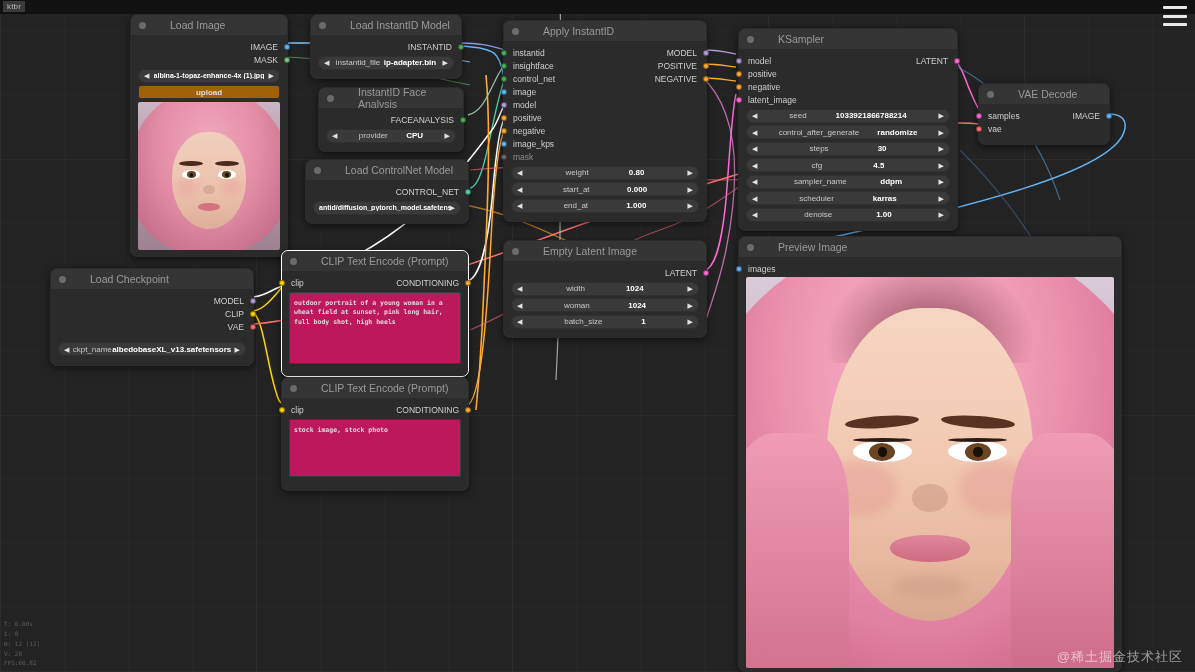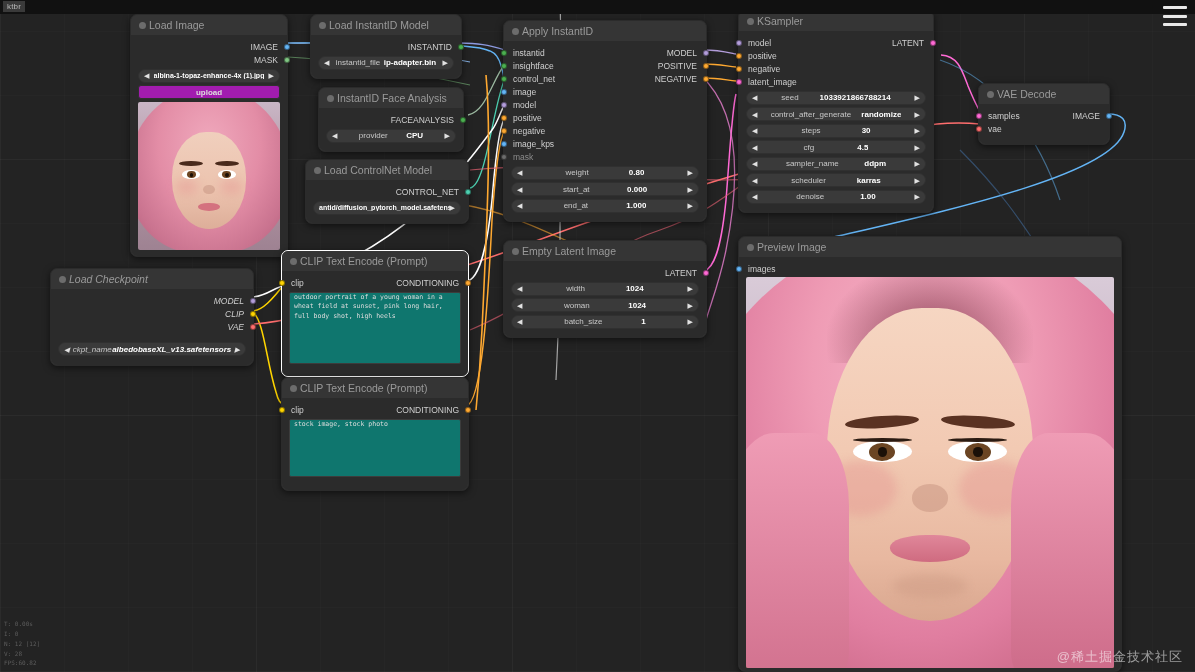--- a/index.html
+++ b/index.html
@@ -47,7 +47,7 @@
   }
   .node-title {
     height: 20px; display: flex; align-items: center;
-    padding-left: 8px; gap: 3px;
+    padding-left: 8px; gap: 24px;
     color: #9a9a9a; font-size: 10.5px;
     background: #353535; border-radius: 7px 7px 0 0;
   }

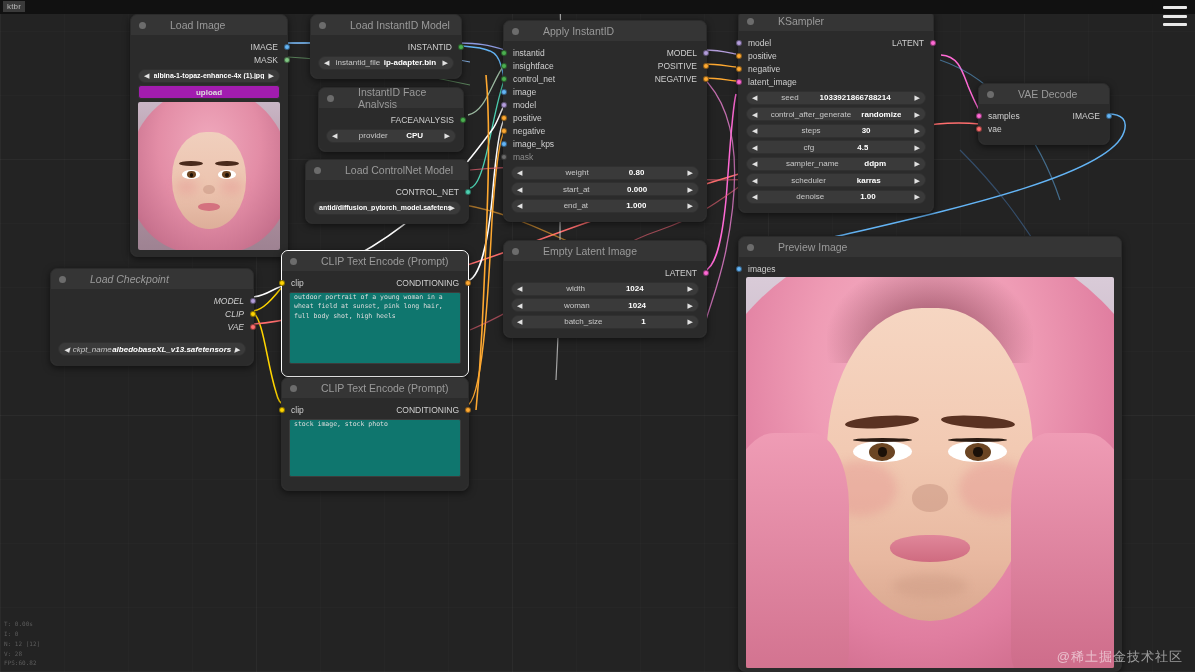--- a/index.html
+++ b/index.html
@@ -360,7 +360,7 @@
     </div>
   </div>
 
-  <div class="node" style="left:738px; top:10px; width:196px;">
+  <div class="node" style="left:738px; top:28px; width:220px;">
     <div class="node-title">
       <span class="node-dot"></span>
       <span>KSampler</span>

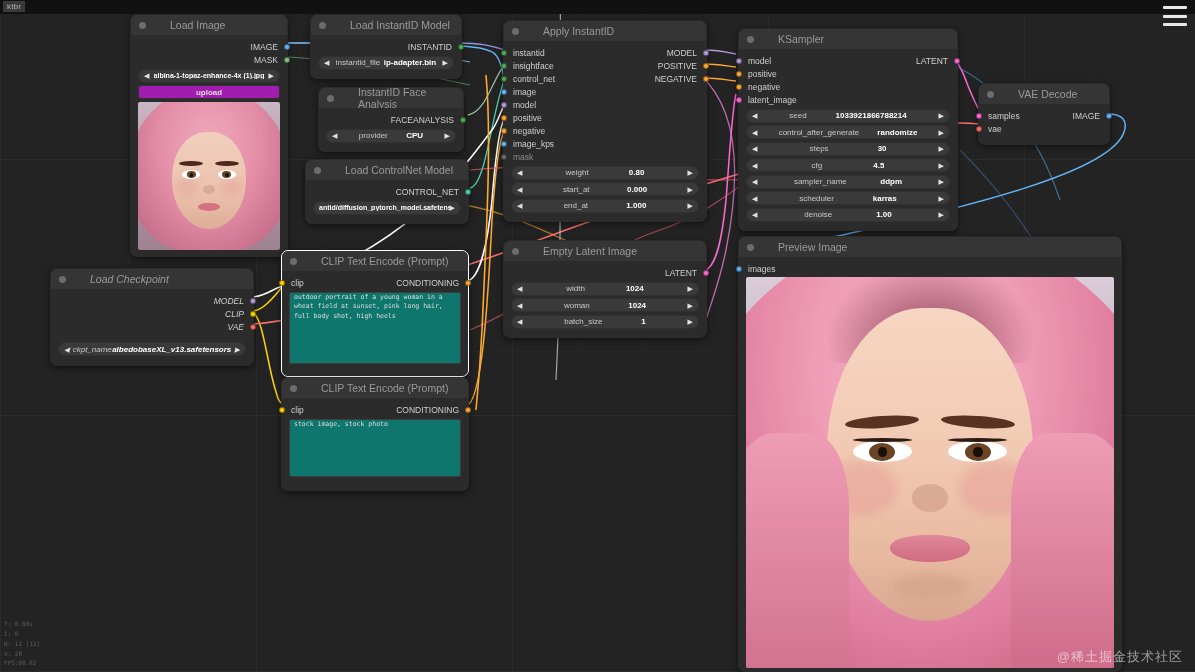--- a/index.html
+++ b/index.html
@@ -93,7 +93,7 @@
                   overflow: hidden; white-space: nowrap; text-overflow: clip; }
   .widget.wide .wval { font-size: 7.5px; }
   .btnwidget {
-    margin: 2.5px 7px; height: 14px; background: #a21caf; border-radius: 3px;
+    margin: 2.5px 7px; height: 14px; background: #a16207; border-radius: 3px;
     display: flex; align-items: center; justify-content: center;
     font-size: 8px; color: #ddd; font-weight: bold; border: 1px solid #303030;
   }

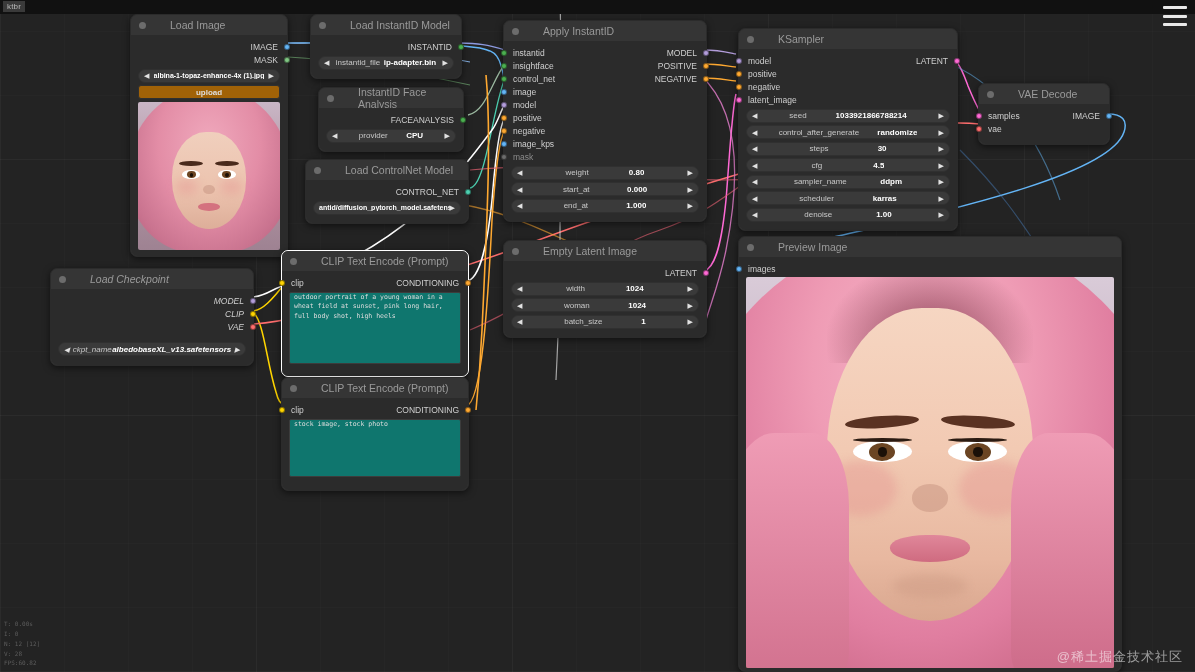--- a/index.html
+++ b/index.html
@@ -448,7 +448,7 @@
     </div>
   </div>
 
-  <div class="node" style="left:50px; top:268px; width:204px;font-style:italic;">
+  <div class="node" style="left:50px; top:268px; width:204px;">
     <div class="node-title">
       <span class="node-dot"></span>
       <span>Load Checkpoint</span>

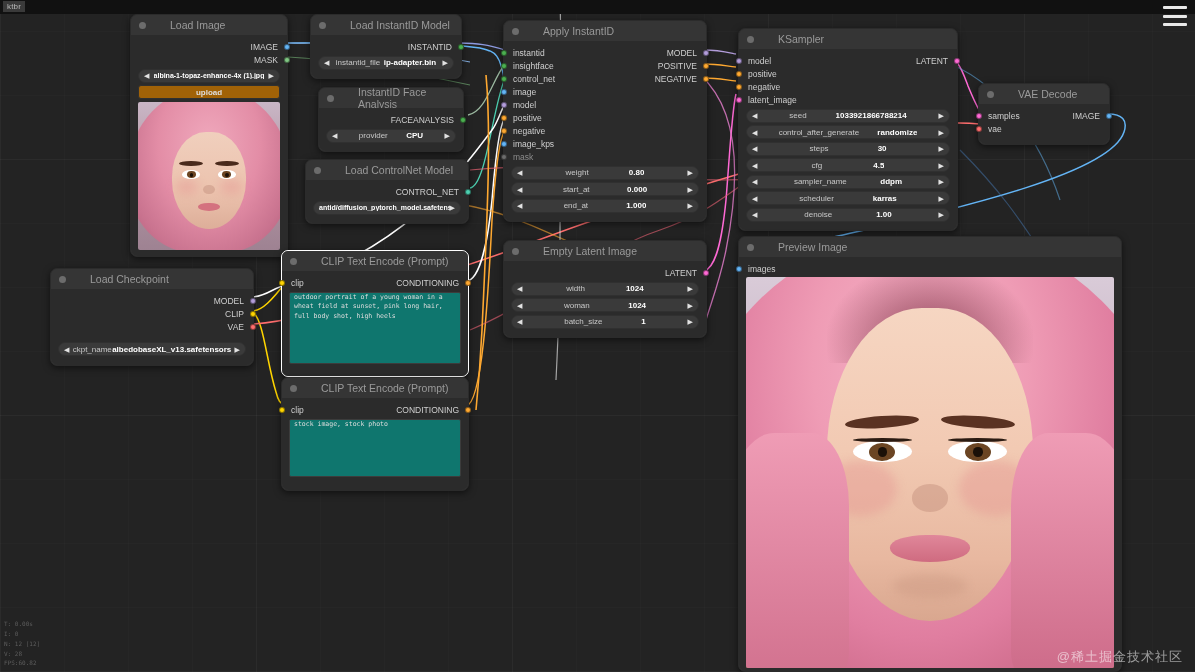--- a/index.html
+++ b/index.html
@@ -98,11 +98,11 @@
     font-size: 8px; color: #ddd; font-weight: bold; border: 1px solid #303030;
   }
   .textarea {
-    margin: 3px 7px; background: #0f766e; border: 1px solid #3c3c3c;
-    border-radius: 2px; padding: 0 4px;
+    margin: 3px 7px; background: #be185d; border: 1px solid #3c3c3c;
+    border-radius: 2px; padding: 6px 4px;
     font-family: "DejaVu Sans Mono", monospace;
     font-size: 6.5px; color: #ddd; line-height: 1.45;
-    white-space: pre-wrap; overflow: hidden;
+    white-space: pre-wrap; overflow: hidden; font-weight: bold;
   }
   .imgbox { margin: 3px 7px 0 7px; overflow: hidden; border-radius: 2px; }
 

